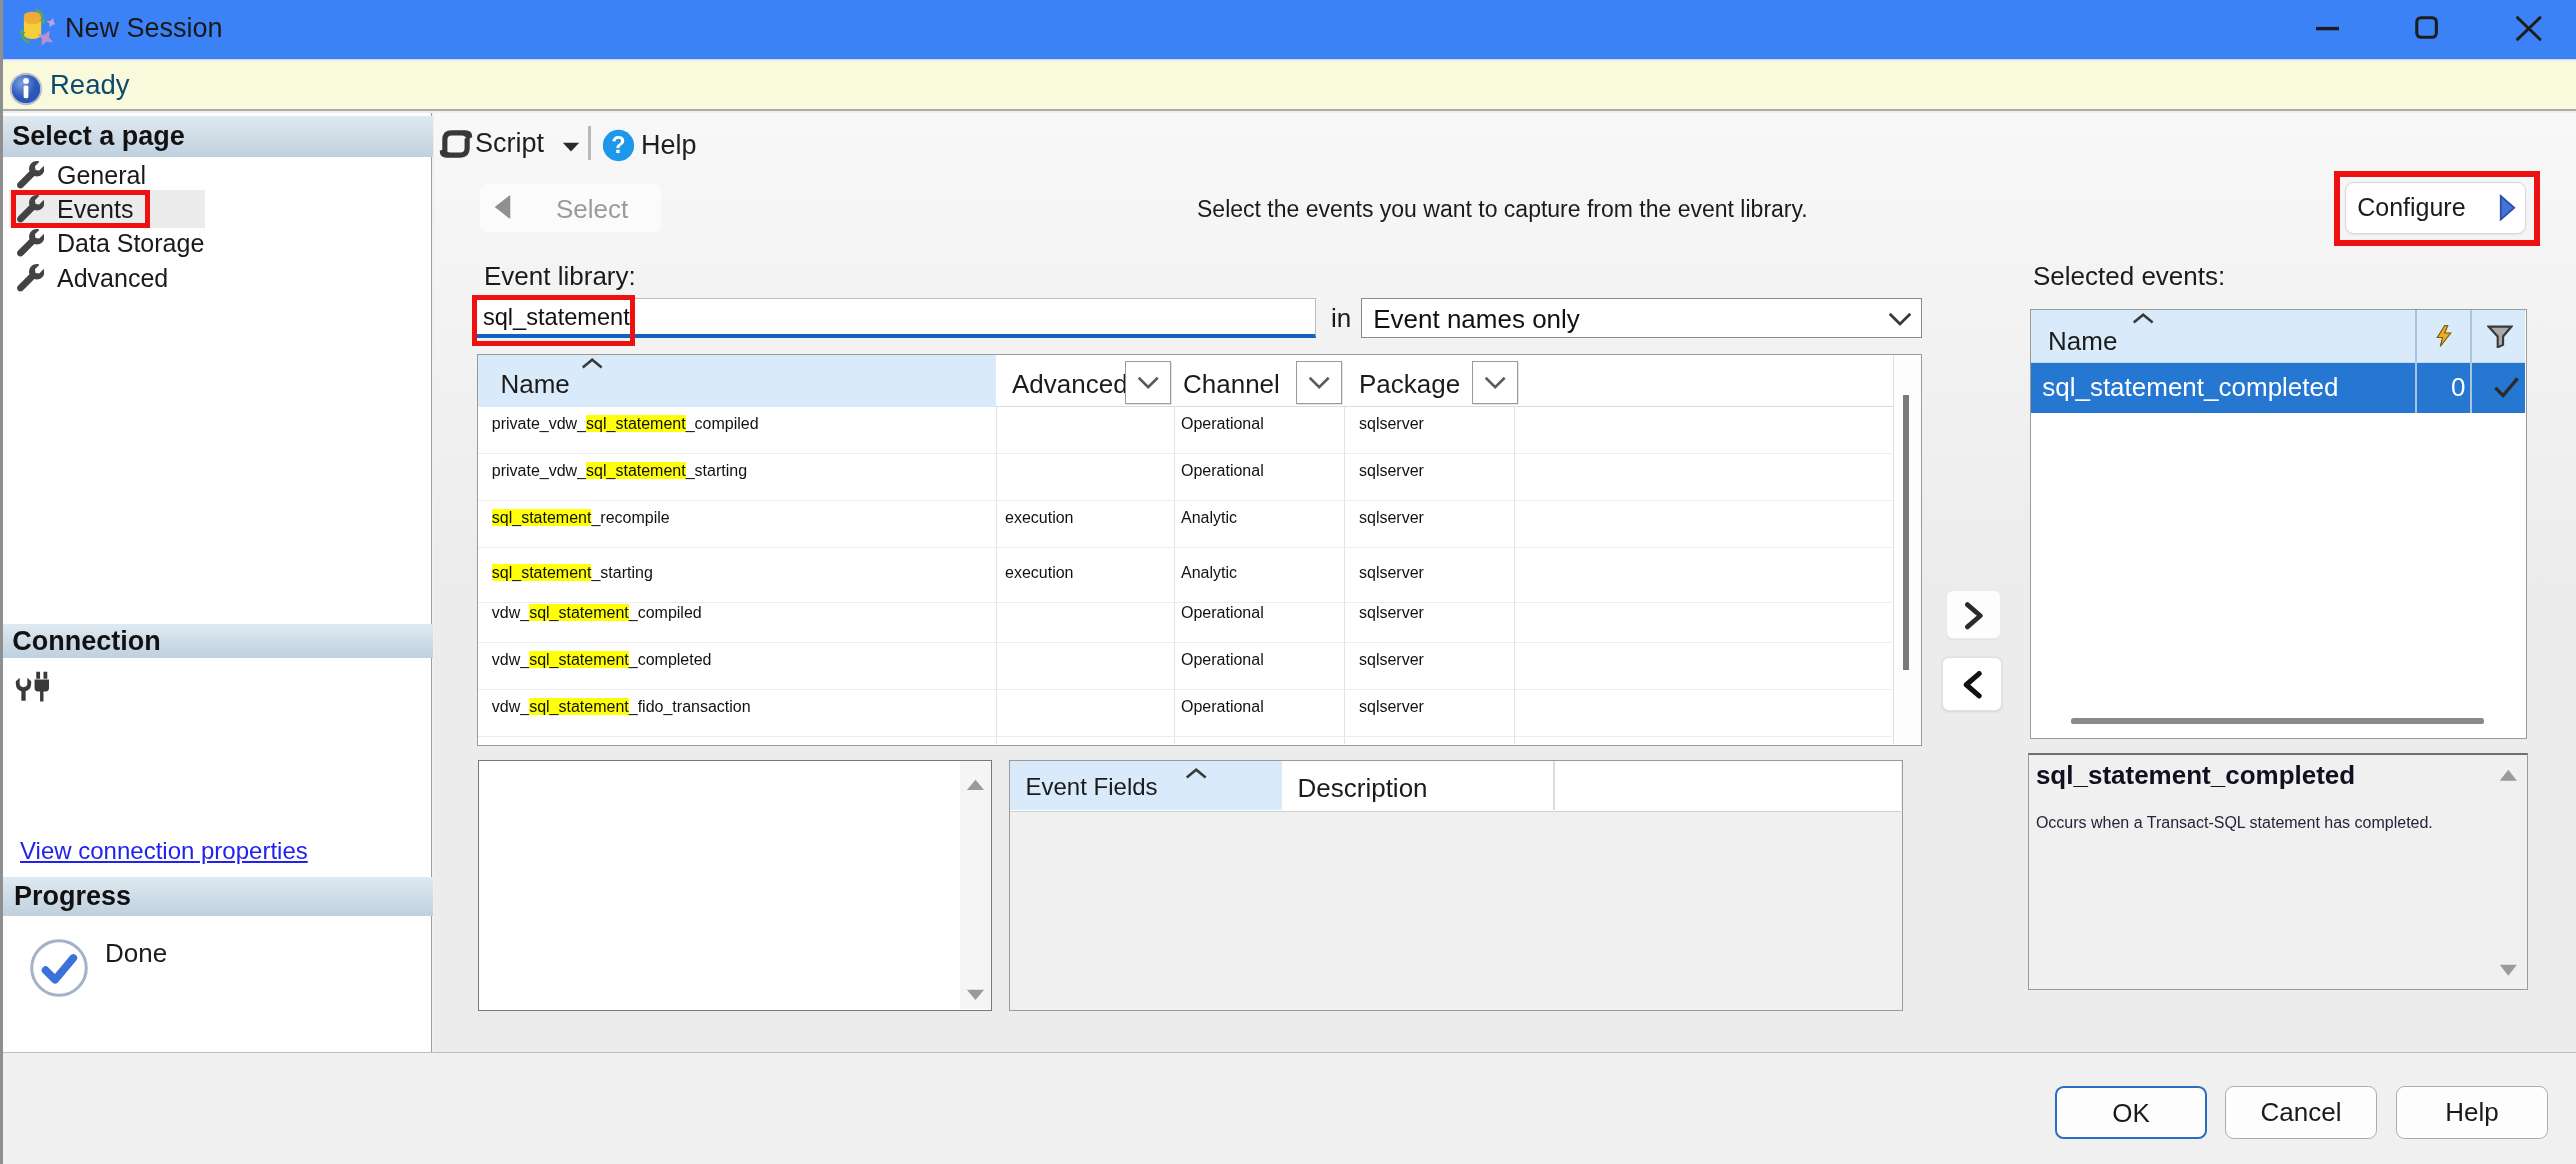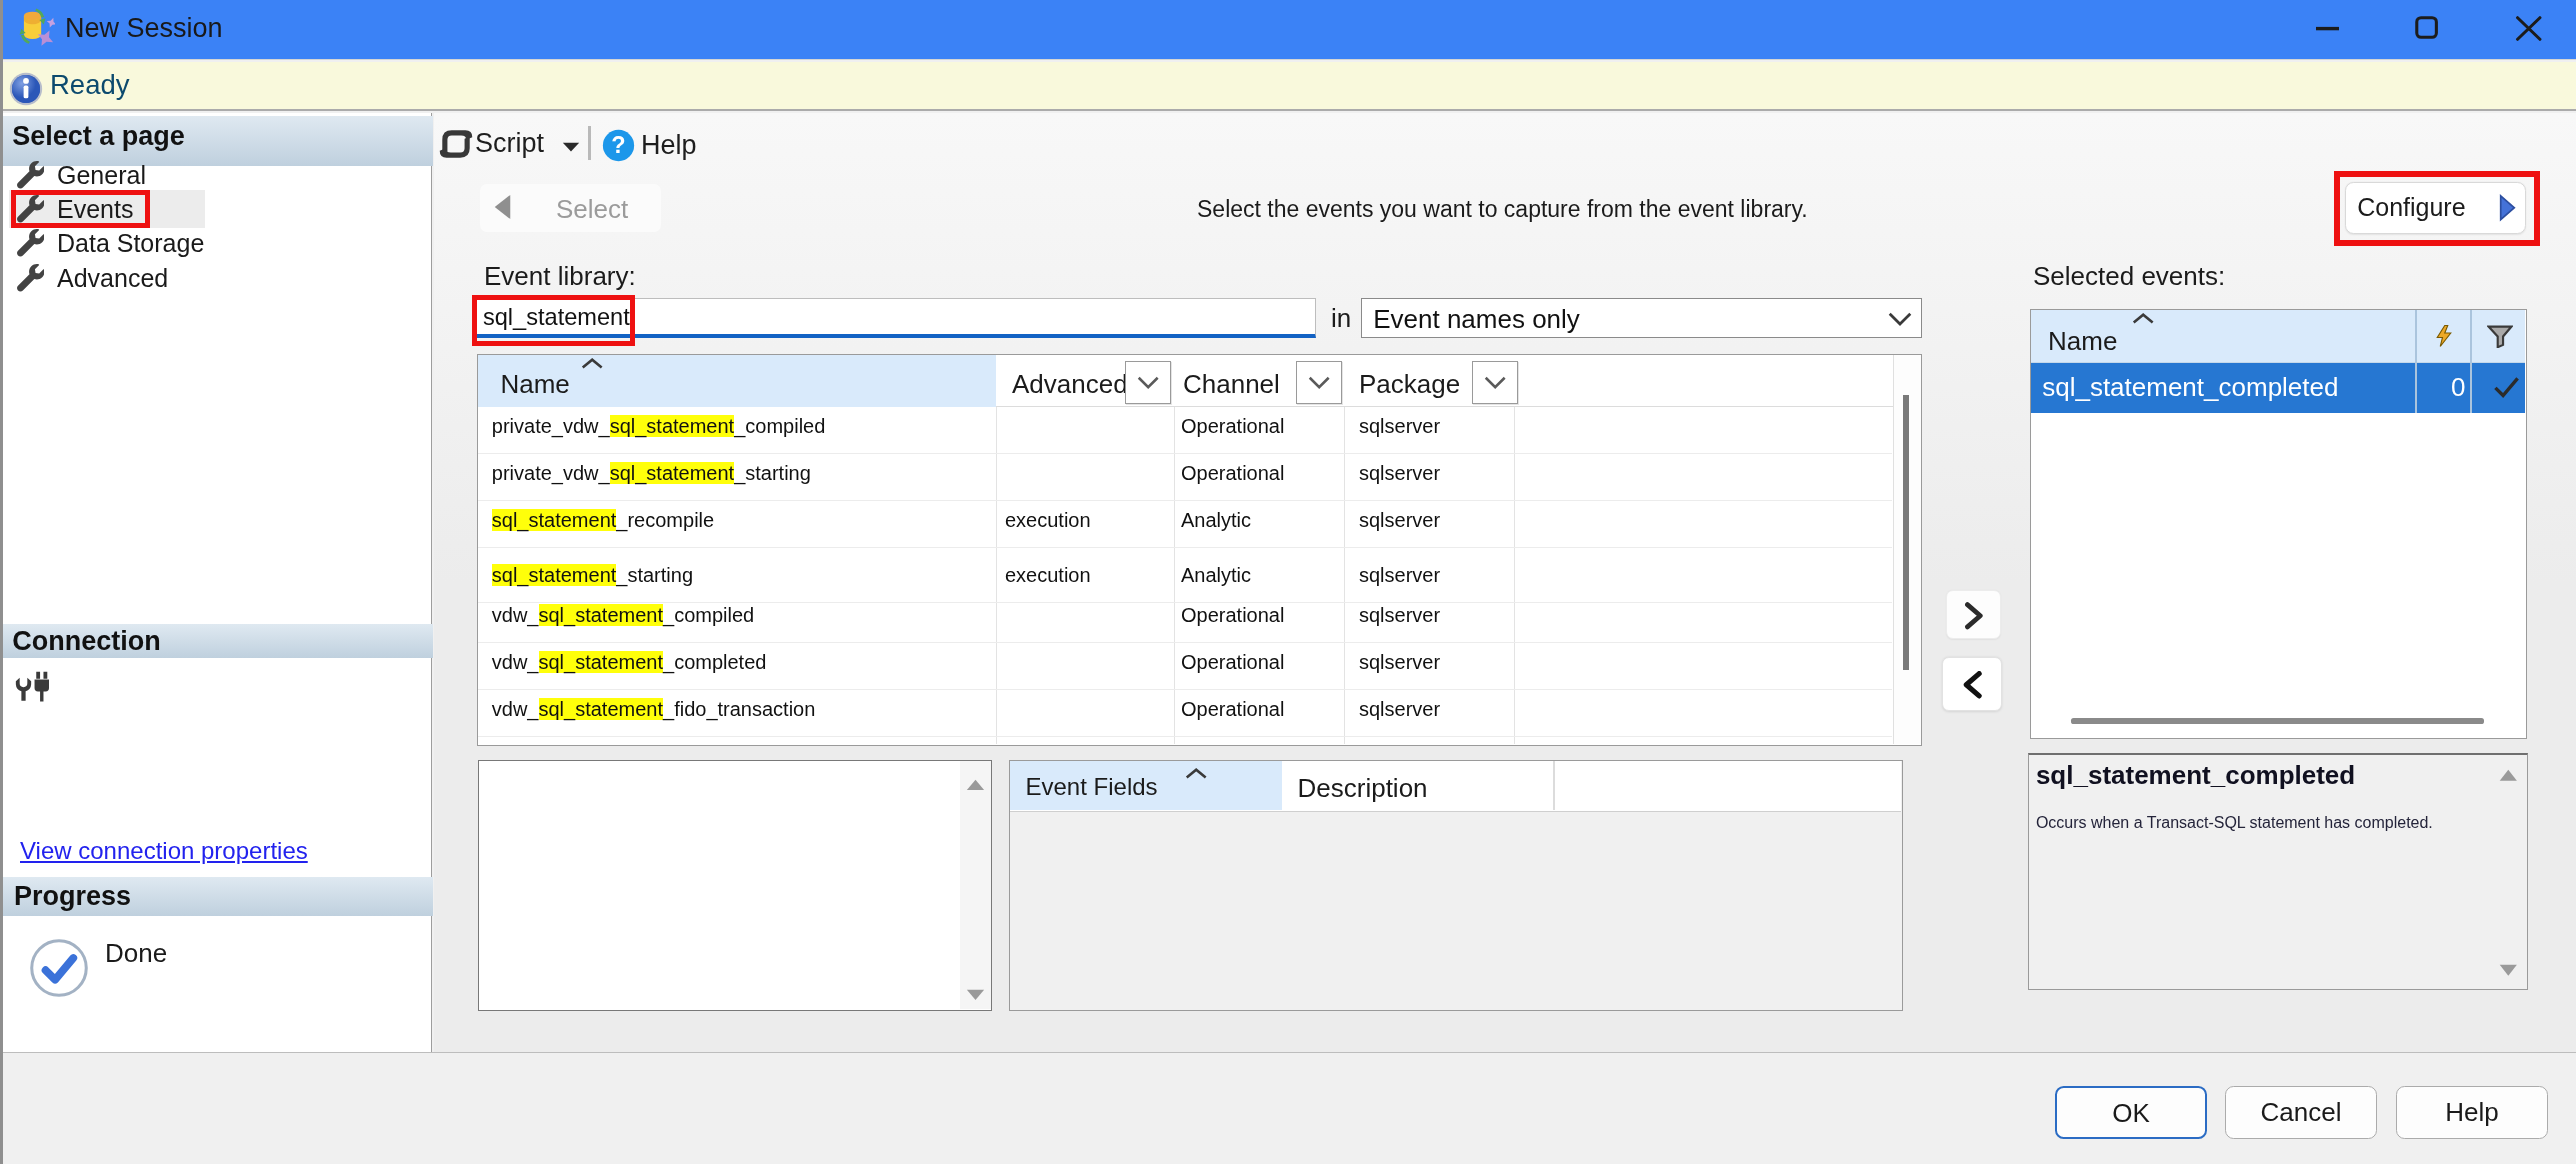--- a/index.html
+++ b/index.html
@@ -15,7 +15,7 @@
 
 #leftnav { position:absolute; left:0; top:113px; width:432px; height:939px; background:#ffffff; border-right:1.7px solid #9d9d9d; border-left:2.6px solid #8b8b8b; }
 .bandhdr { position:absolute; left:0; width:431px; background:linear-gradient(#dfe9f1,#bfd0de); font-weight:bold; font-size:27px; color:#111; }
-#hdr-selpage { top:3.4px; height:50px; line-height:41px; padding-left:10.3px; }
+#hdr-selpage { top:3.4px; height:41px; line-height:41px; padding-left:10.3px; }
 #hdr-conn { top:511px; height:34px; line-height:34px; padding-left:10.3px; }
 #hdr-prog { top:764px; height:39px; line-height:39px; padding-left:12px; }
 .navrow { position:absolute; left:0; width:431px; height:34px; font-size:25px; color:#1a1a1a; }

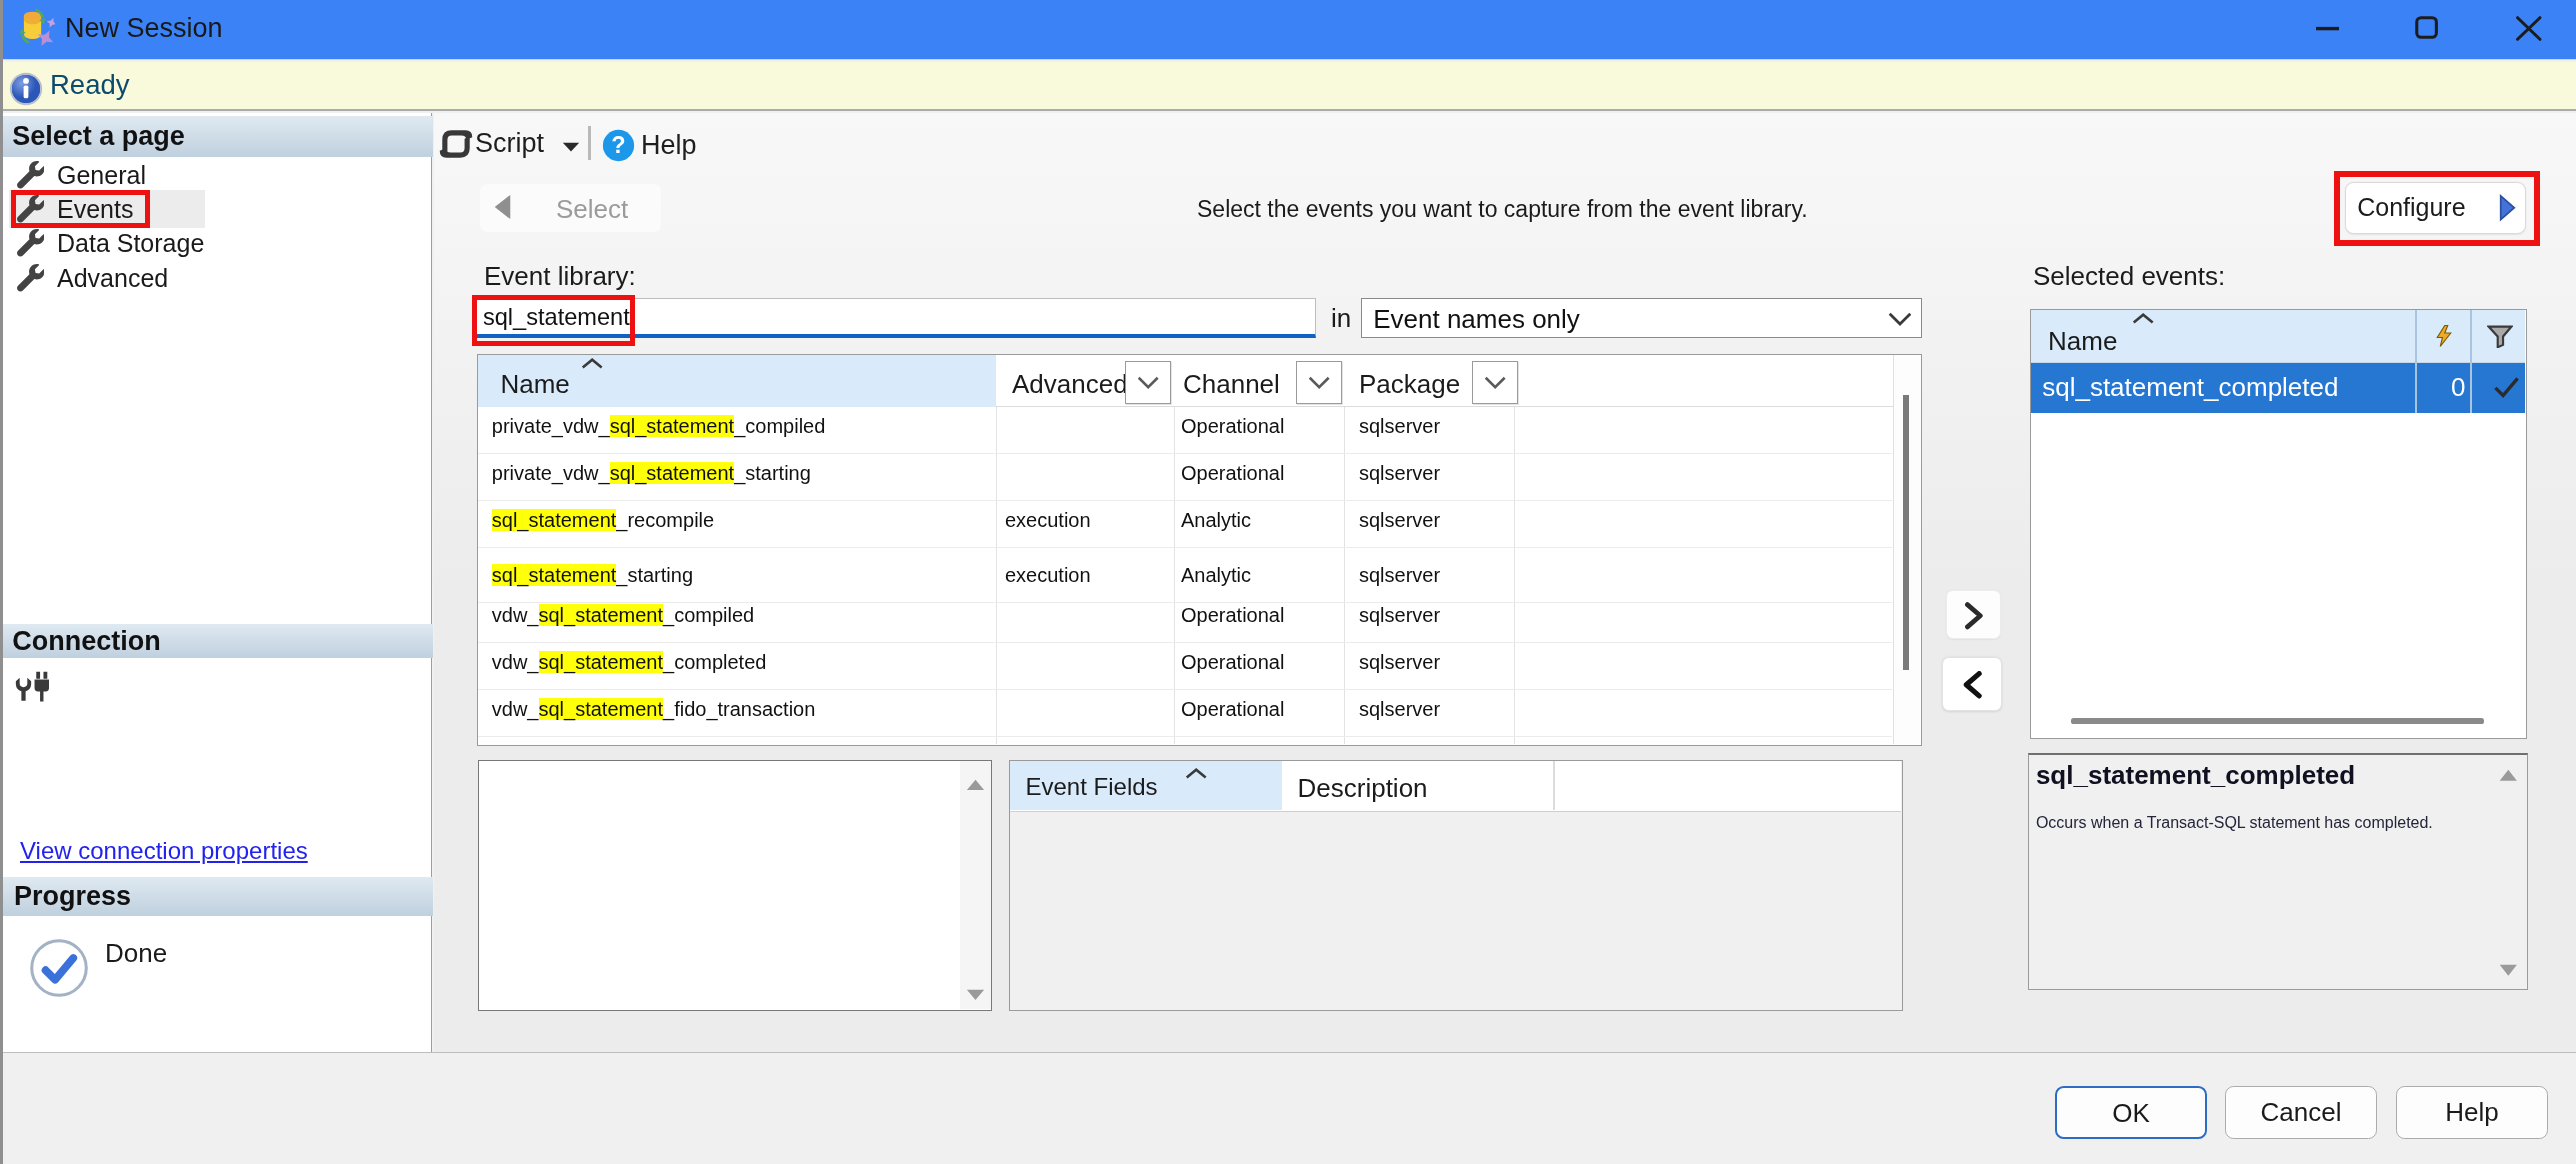--- a/index.html
+++ b/index.html
@@ -57,7 +57,7 @@
 .chevbtn { position:absolute; top:6px; width:46px; height:43px; background:#fff; border:1.7px solid #9a9a9a; box-shadow:0.9px 0.9px 0 rgba(0,0,0,.12); }
 .chevbtn svg { position:absolute; left:11.2px; top:13.8px; }
 .tbl-col { position:absolute; top:52px; width:0.9px; height:337px; background:#e3e3e3; }
-.trow { position:absolute; left:0; width:1414px; height:47px; border-bottom:0.9px solid #ececec; font-size:20px; color:#111; }
+.trow { position:absolute; left:0; width:1414px; height:47px; border-bottom:0.9px solid #ececec; font-size:16px; color:#111; }
 .trow .c1 { position:absolute; left:13.8px; top:7.7px; }
 .trow .c2 { position:absolute; left:527px; top:7.7px; }
 .trow .c3 { position:absolute; left:703px; top:7.7px; }

